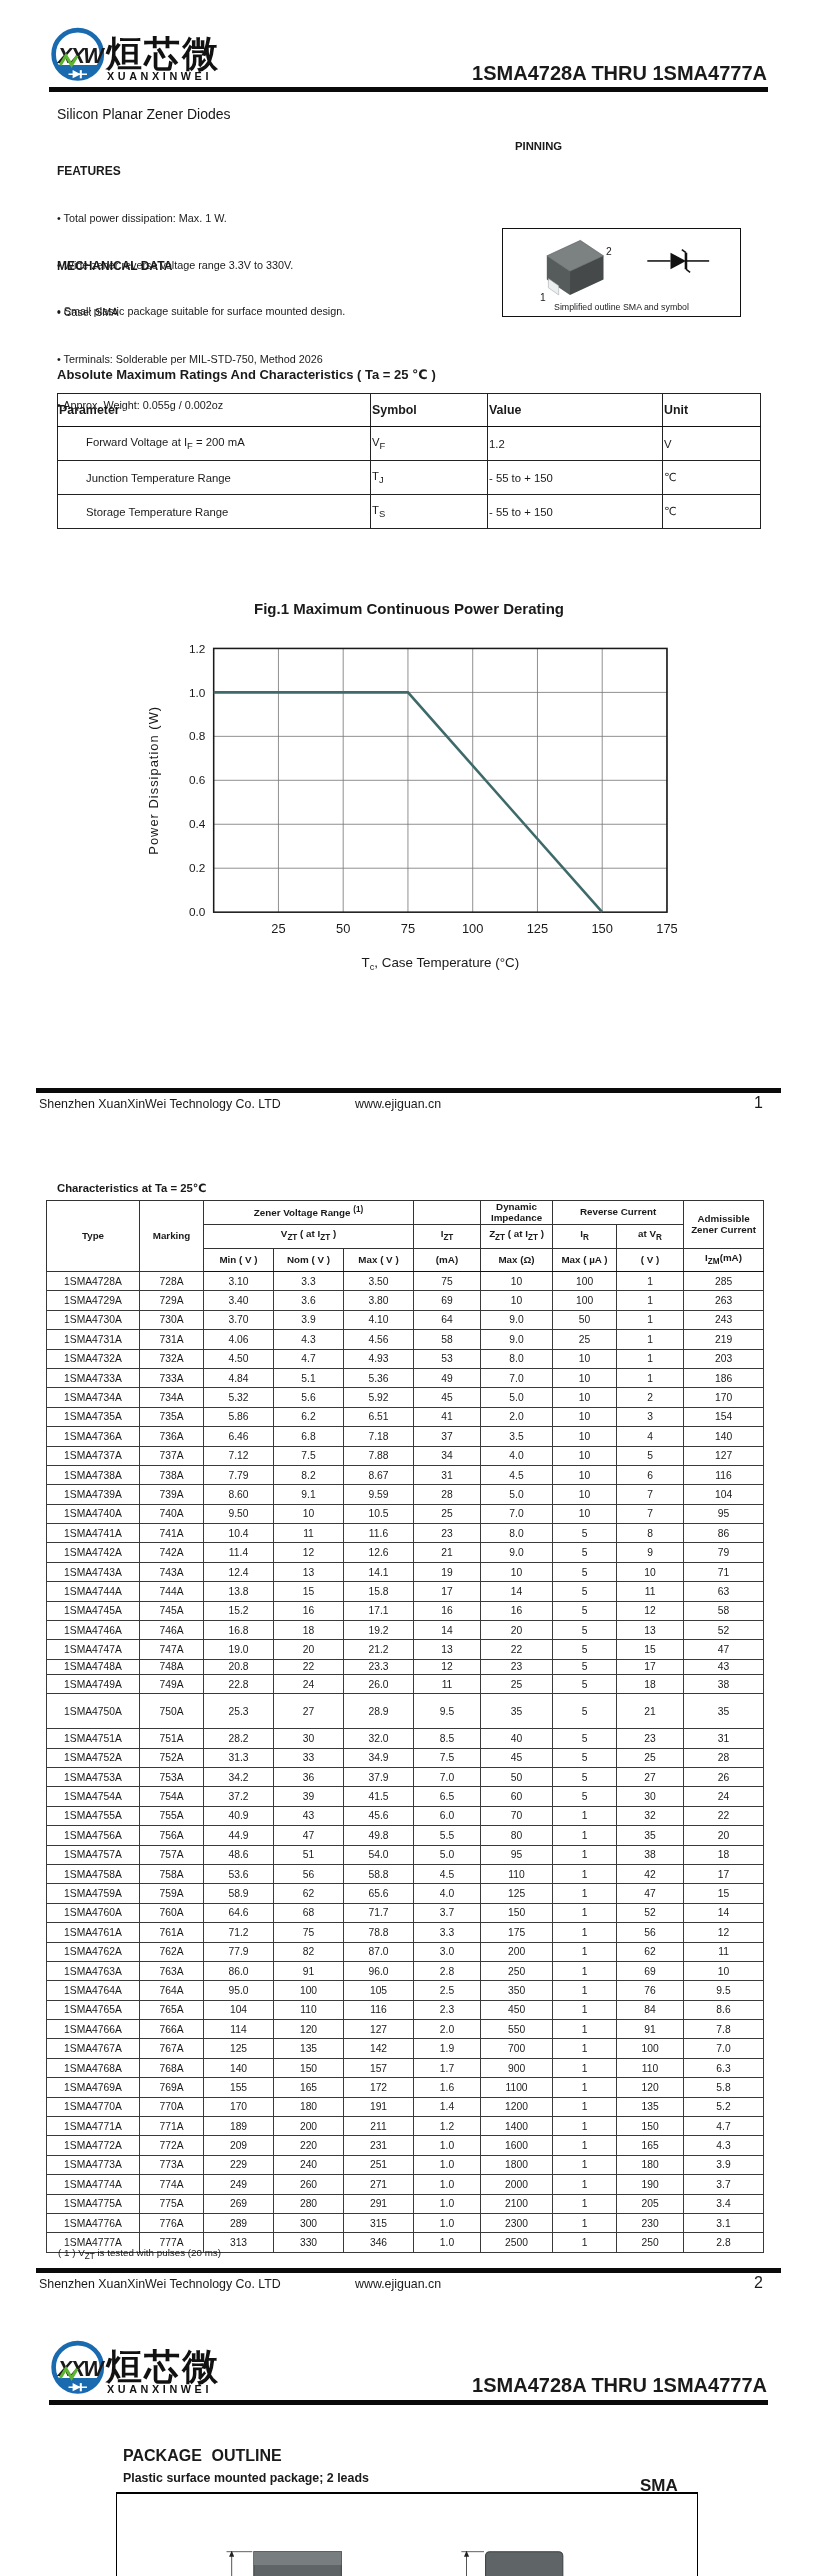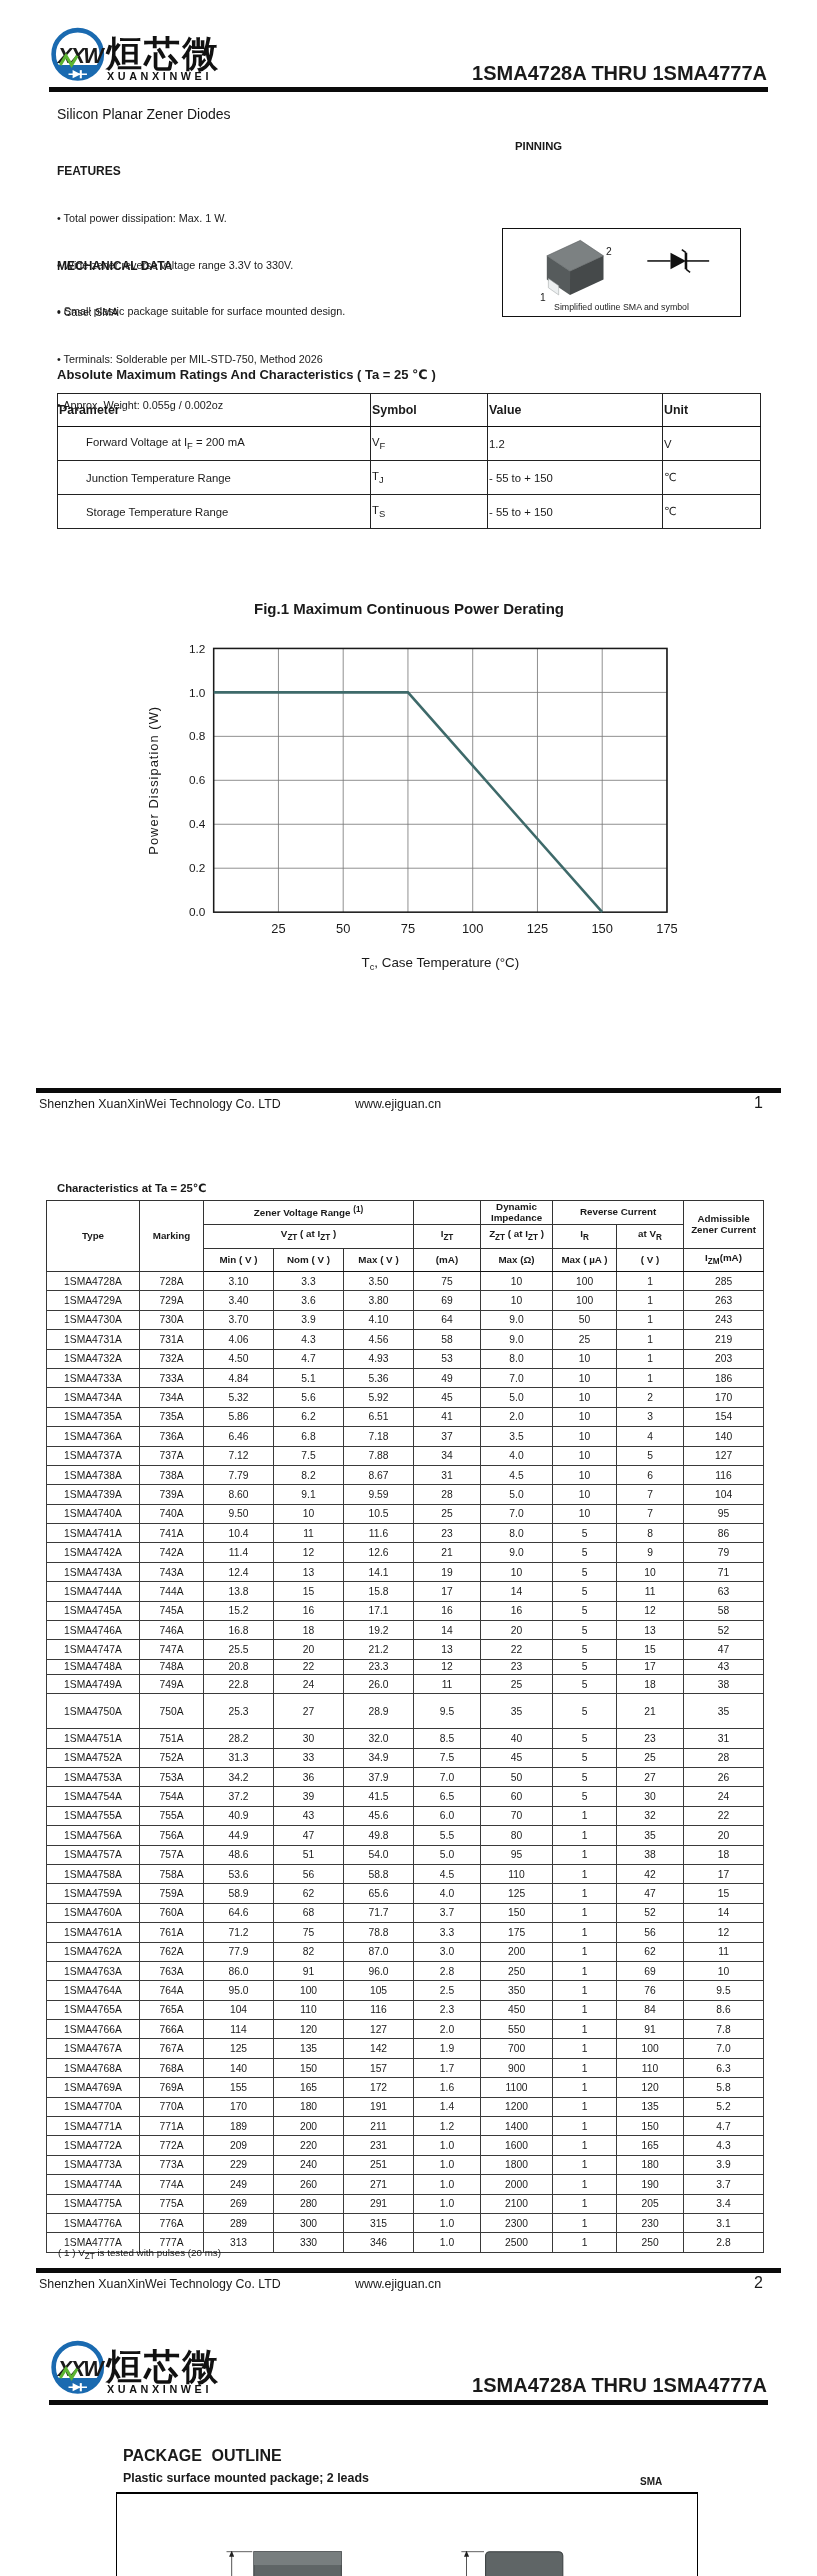--- a/index.html
+++ b/index.html
@@ -462,7 +462,7 @@
         <tr style="height: 19.4px;">
           <td>1SMA4747A</td>
           <td>747A</td>
-          <td>25.5</td>
+          <td>19.0</td>
           <td>20</td>
           <td>21.2</td>
           <td>13</td>

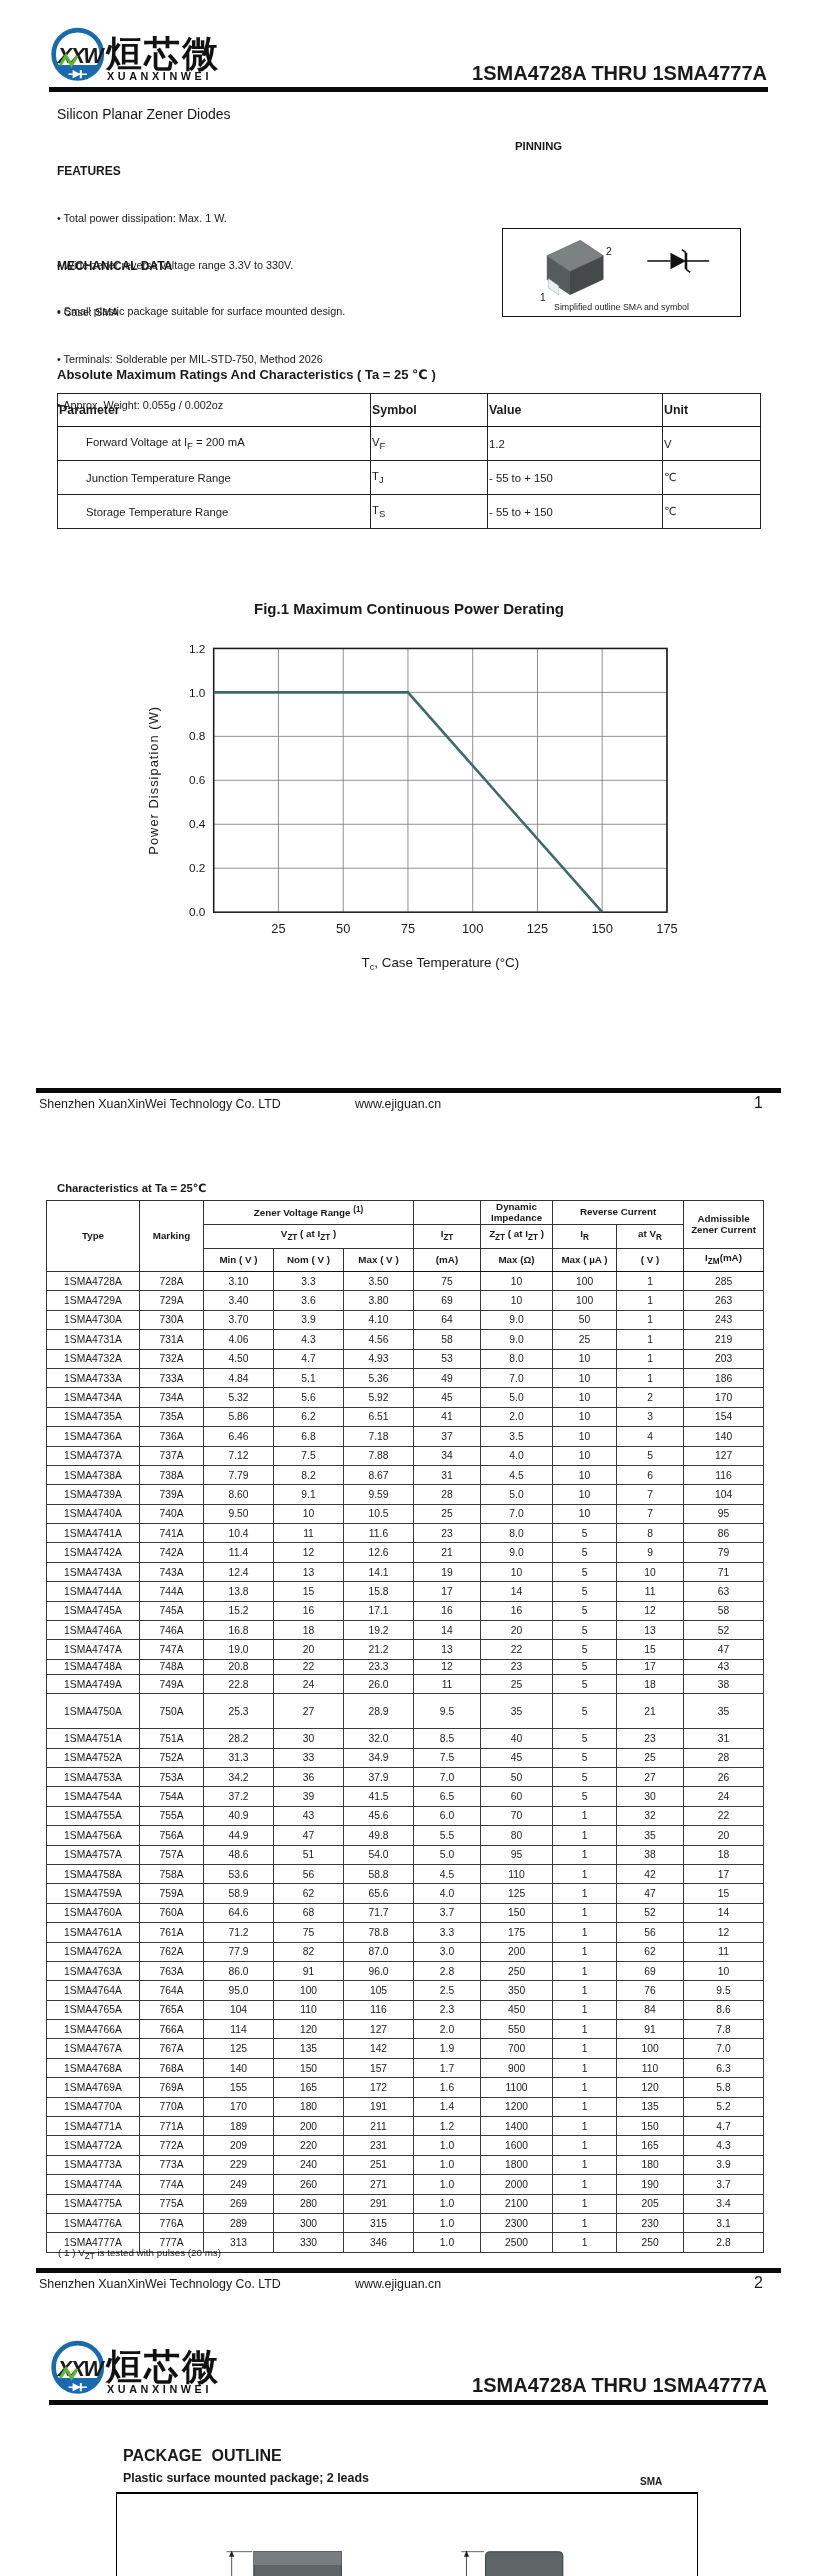--- a/index.html
+++ b/index.html
@@ -45,7 +45,7 @@
   
   .pkgo-h{left:123px;top:2447px;font-size:16px;font-weight:bold;word-spacing:5.2px;}
   .pkgo-sub{left:123px;top:2471px;font-size:12.4px;font-weight:bold;}
-  .pkgo-sma{left:640px;top:2476px;font-size:10px;font-weight:bold;}
+  .pkgo-sma{left:640px;top:2476px;font-size:17px;font-weight:bold;}
   .outline-box{position:absolute;left:116px;top:2492px;width:580px;height:518px;border:1px solid #000;border-top:2.1px solid #000;}
   svg text{fill:#1a1a1a;font-family:"Liberation Sans","DejaVu Sans",sans-serif;}
 </style>

